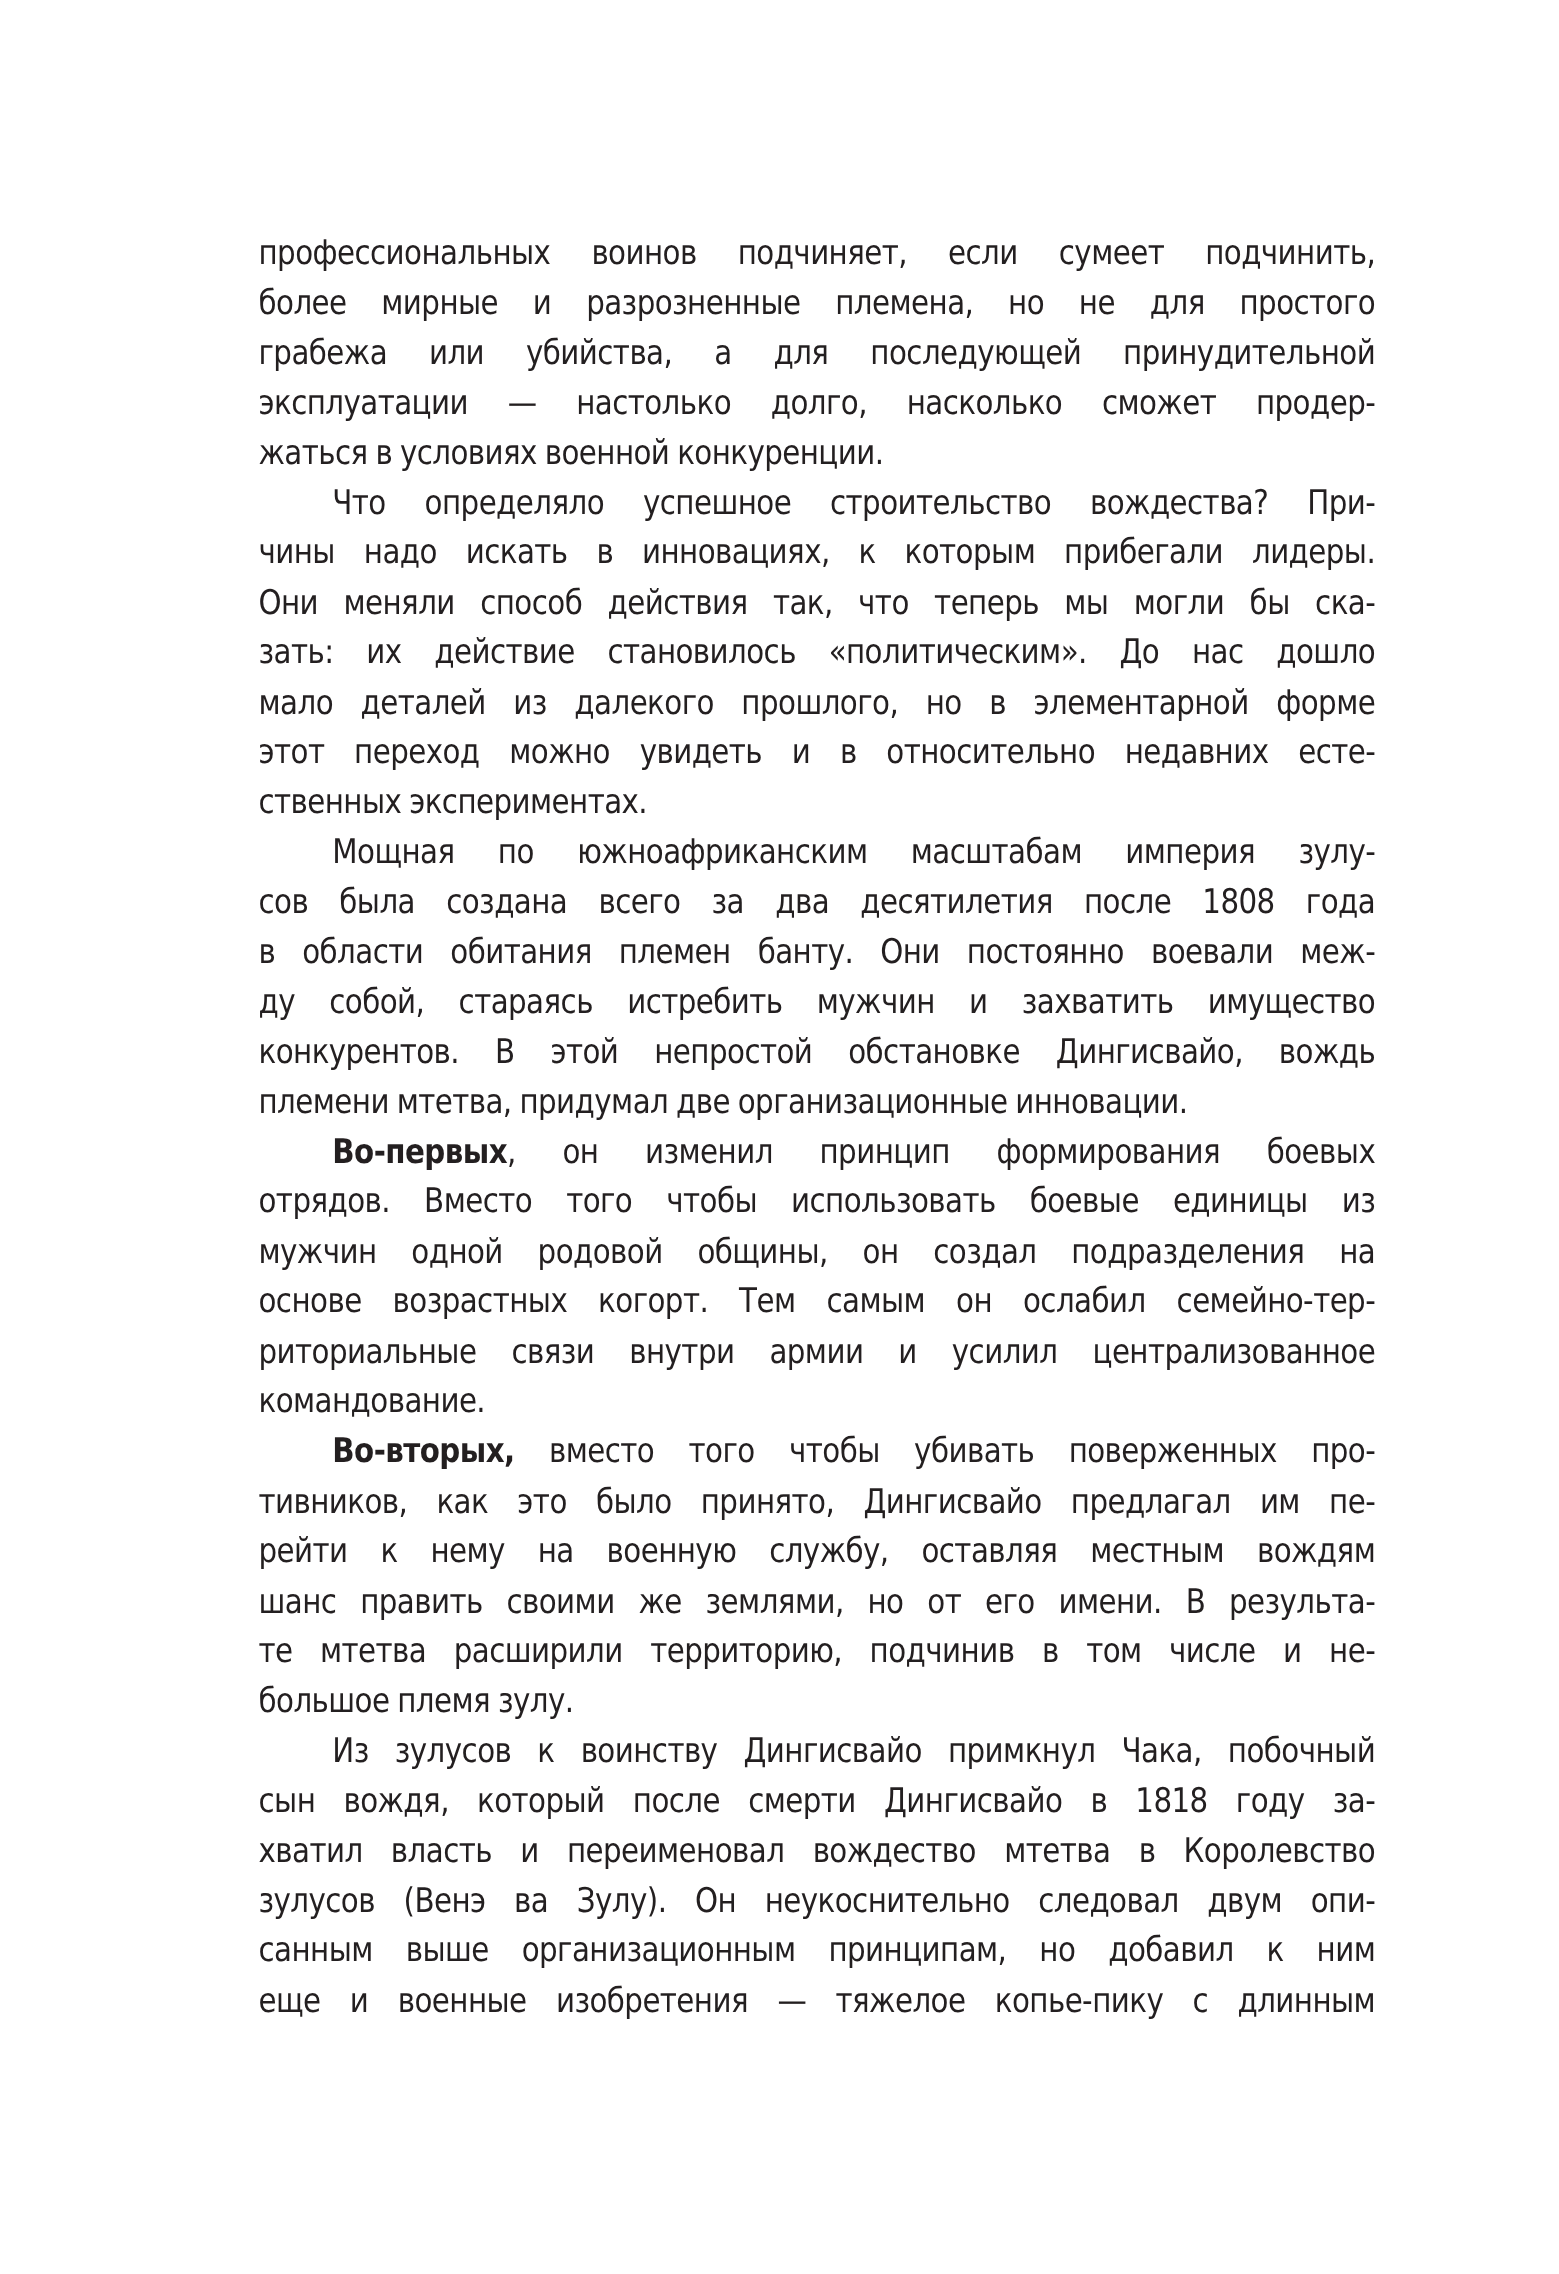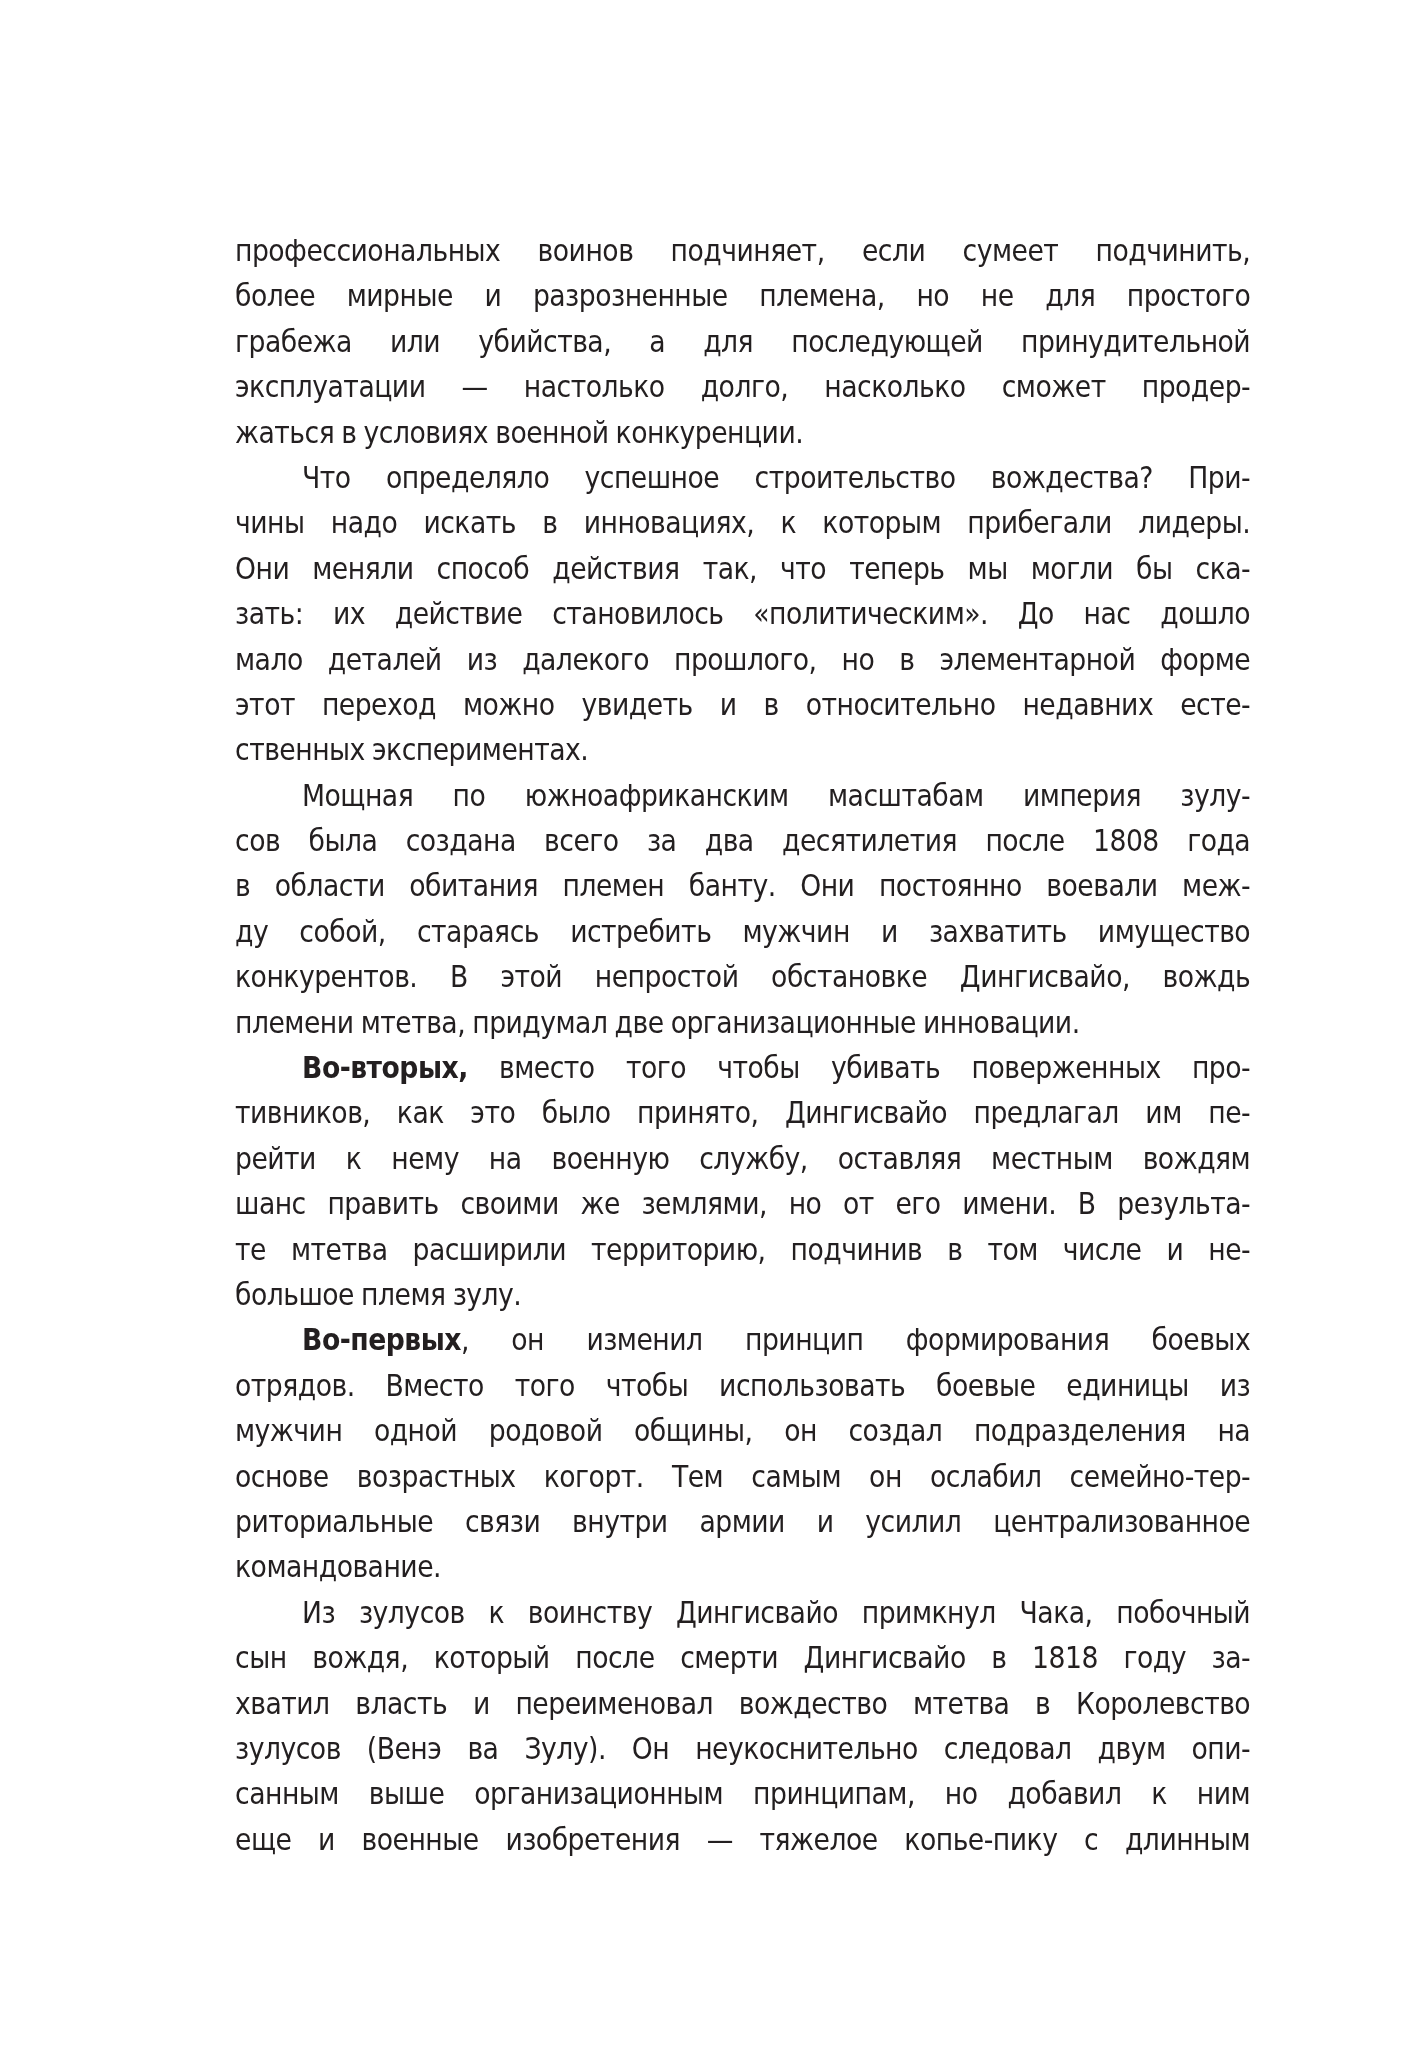--- a/index.html
+++ b/index.html
@@ -16,7 +16,7 @@
     .page {
       position: absolute;
       left: 235px;
-      top: 228px;
+      top: 208px;
       width: 1015px;
       font-family: "DejaVu Sans", sans-serif;
       font-size: 31px;

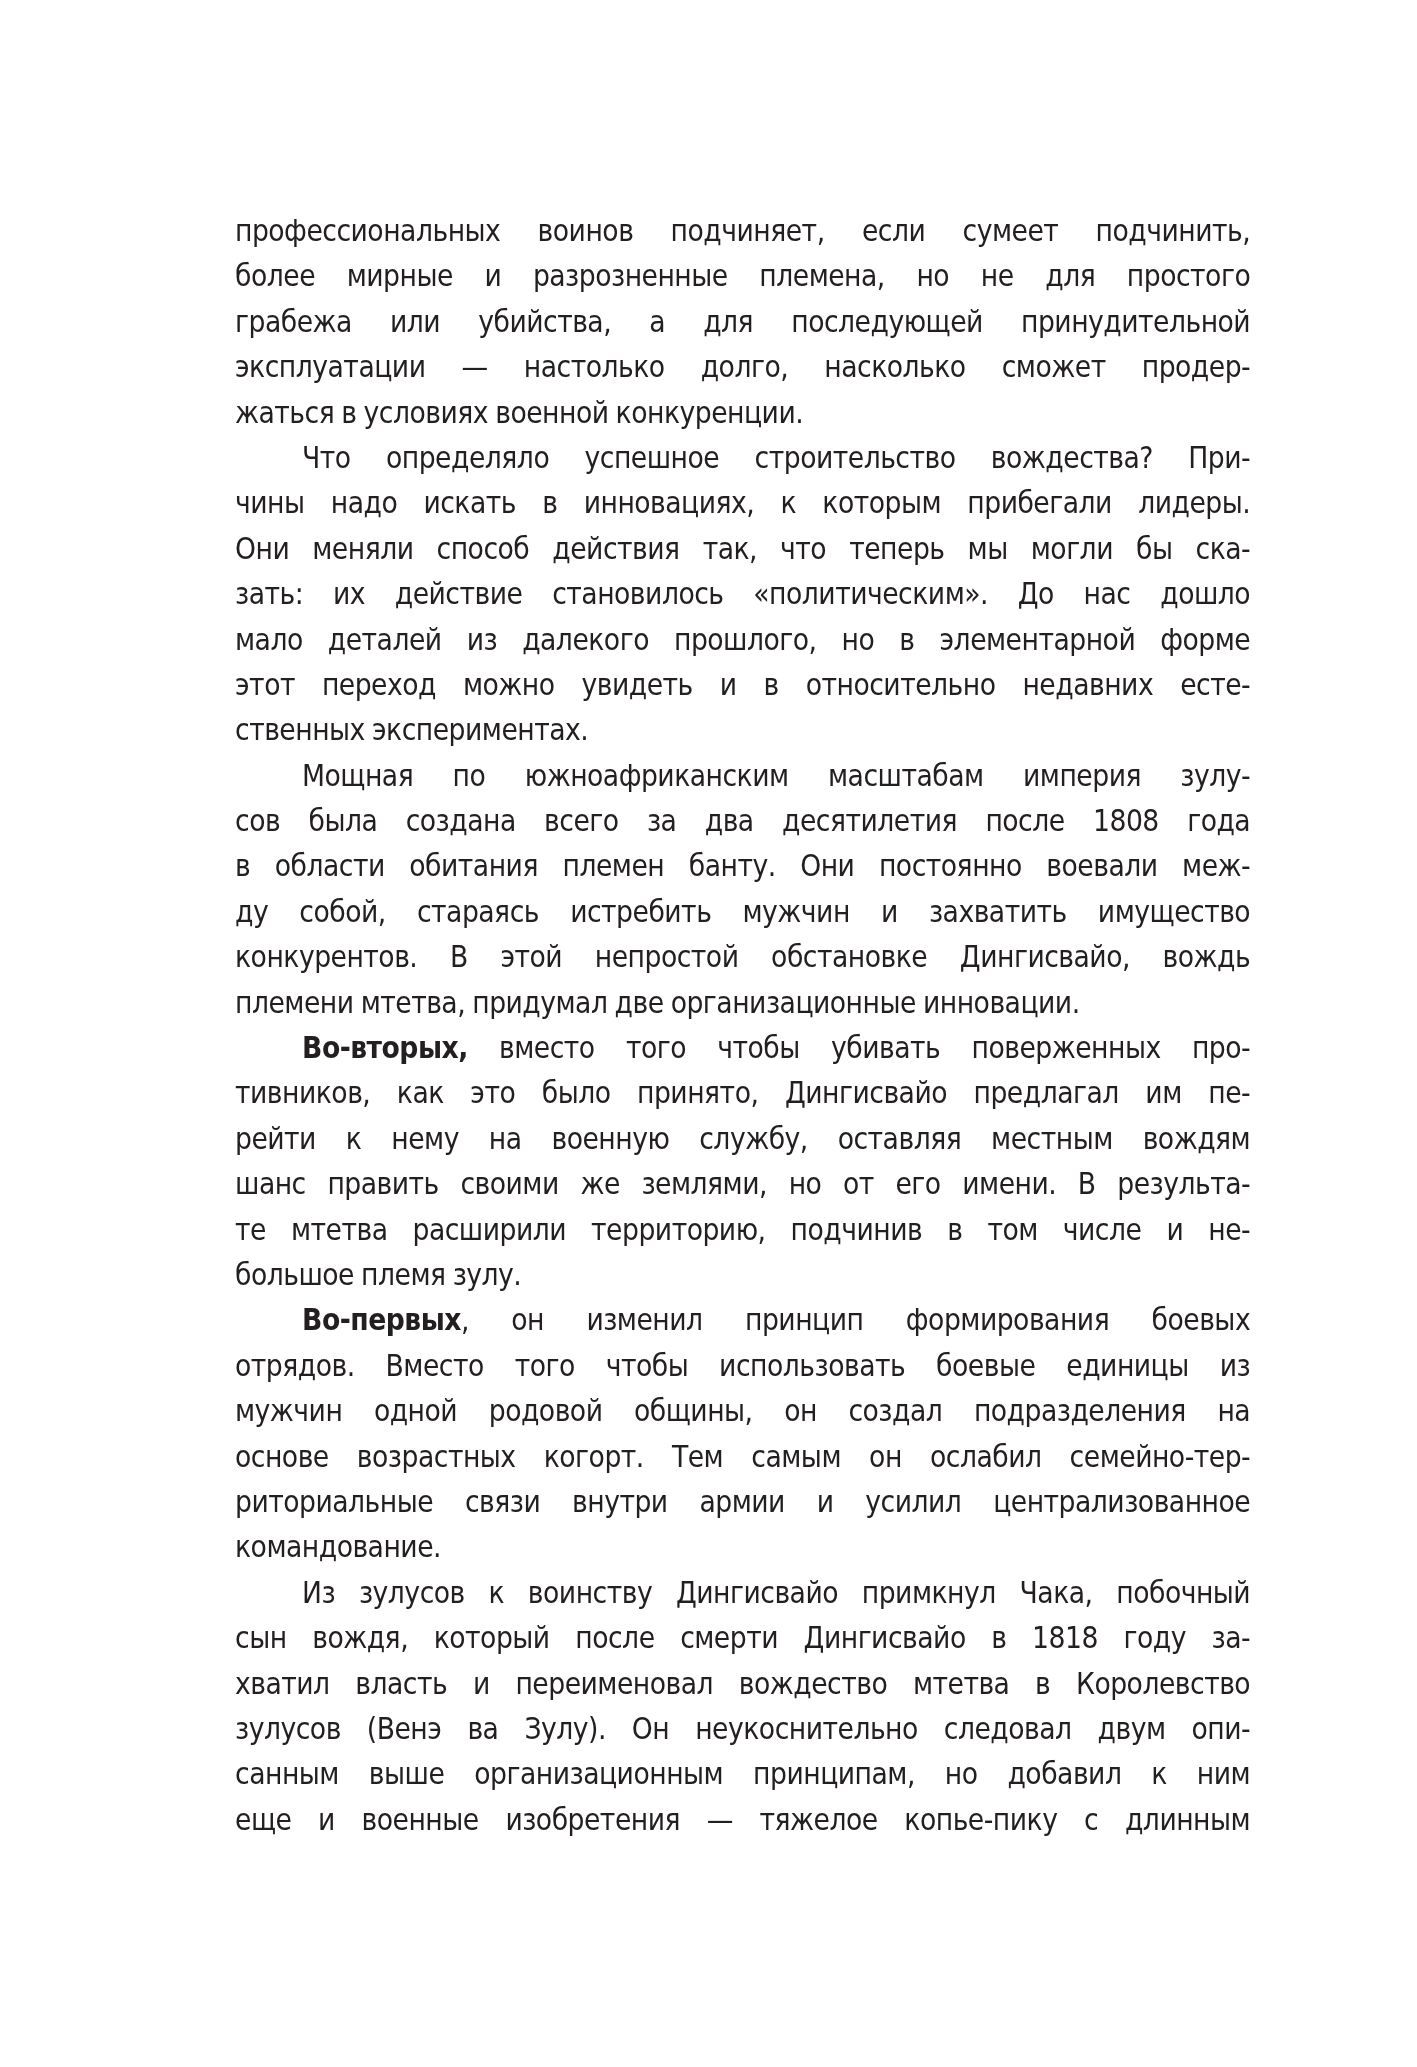--- a/index.html
+++ b/index.html
@@ -78,21 +78,21 @@
   </div>
 
   <div class="para">
+    <span class="line indent"><b class="bold">Во-первых</b><span>, он изменил принцип формирования боевых</span></span>
+    <span class="line">отрядов. Вместо того чтобы использовать боевые единицы из</span>
+    <span class="line">мужчин одной родовой общины, он создал подразделения на</span>
+    <span class="line">основе возрастных когорт. Тем самым он ослабил семейно-тер-</span>
+    <span class="line">риториальные связи внутри армии и усилил централизованное</span>
+    <span class="line last">командование.</span>
+  </div>
+
+  <div class="para">
     <span class="line indent"><b class="bold">Во-вторых,</b><span> вместо того чтобы убивать поверженных про-</span></span>
     <span class="line">тивников, как это было принято, Дингисвайо предлагал им пе-</span>
     <span class="line">рейти к нему на военную службу, оставляя местным вождям</span>
     <span class="line">шанс править своими же землями, но от его имени. В результа-</span>
     <span class="line">те мтетва расширили территорию, подчинив в том числе и не-</span>
     <span class="line last">большое племя зулу.</span>
-  </div>
-
-  <div class="para">
-    <span class="line indent"><b class="bold">Во-первых</b><span>, он изменил принцип формирования боевых</span></span>
-    <span class="line">отрядов. Вместо того чтобы использовать боевые единицы из</span>
-    <span class="line">мужчин одной родовой общины, он создал подразделения на</span>
-    <span class="line">основе возрастных когорт. Тем самым он ослабил семейно-тер-</span>
-    <span class="line">риториальные связи внутри армии и усилил централизованное</span>
-    <span class="line last">командование.</span>
   </div>
 
   <div class="para">

